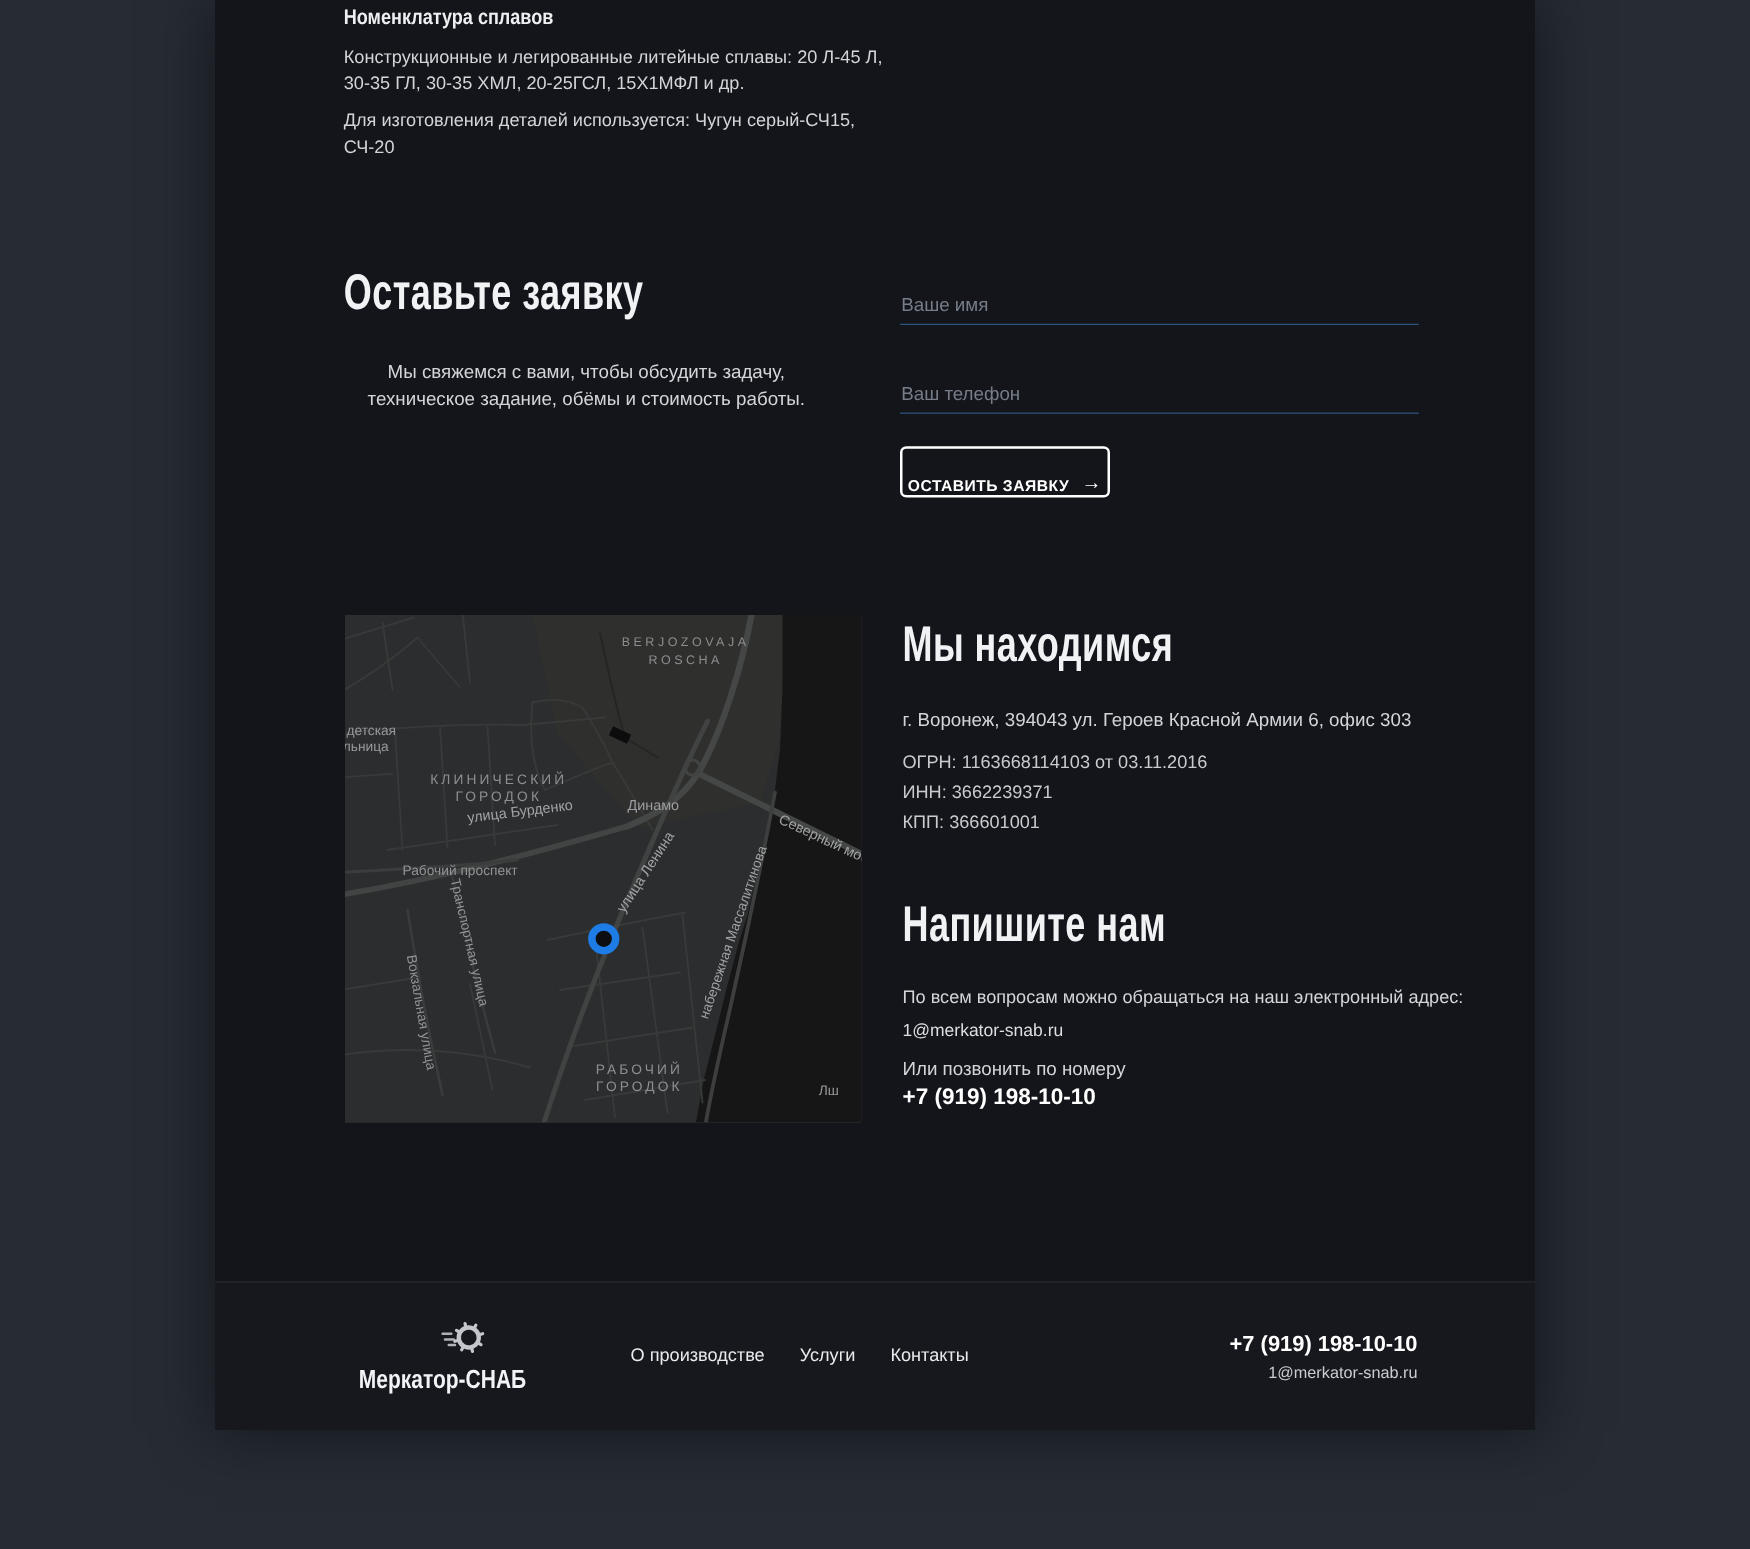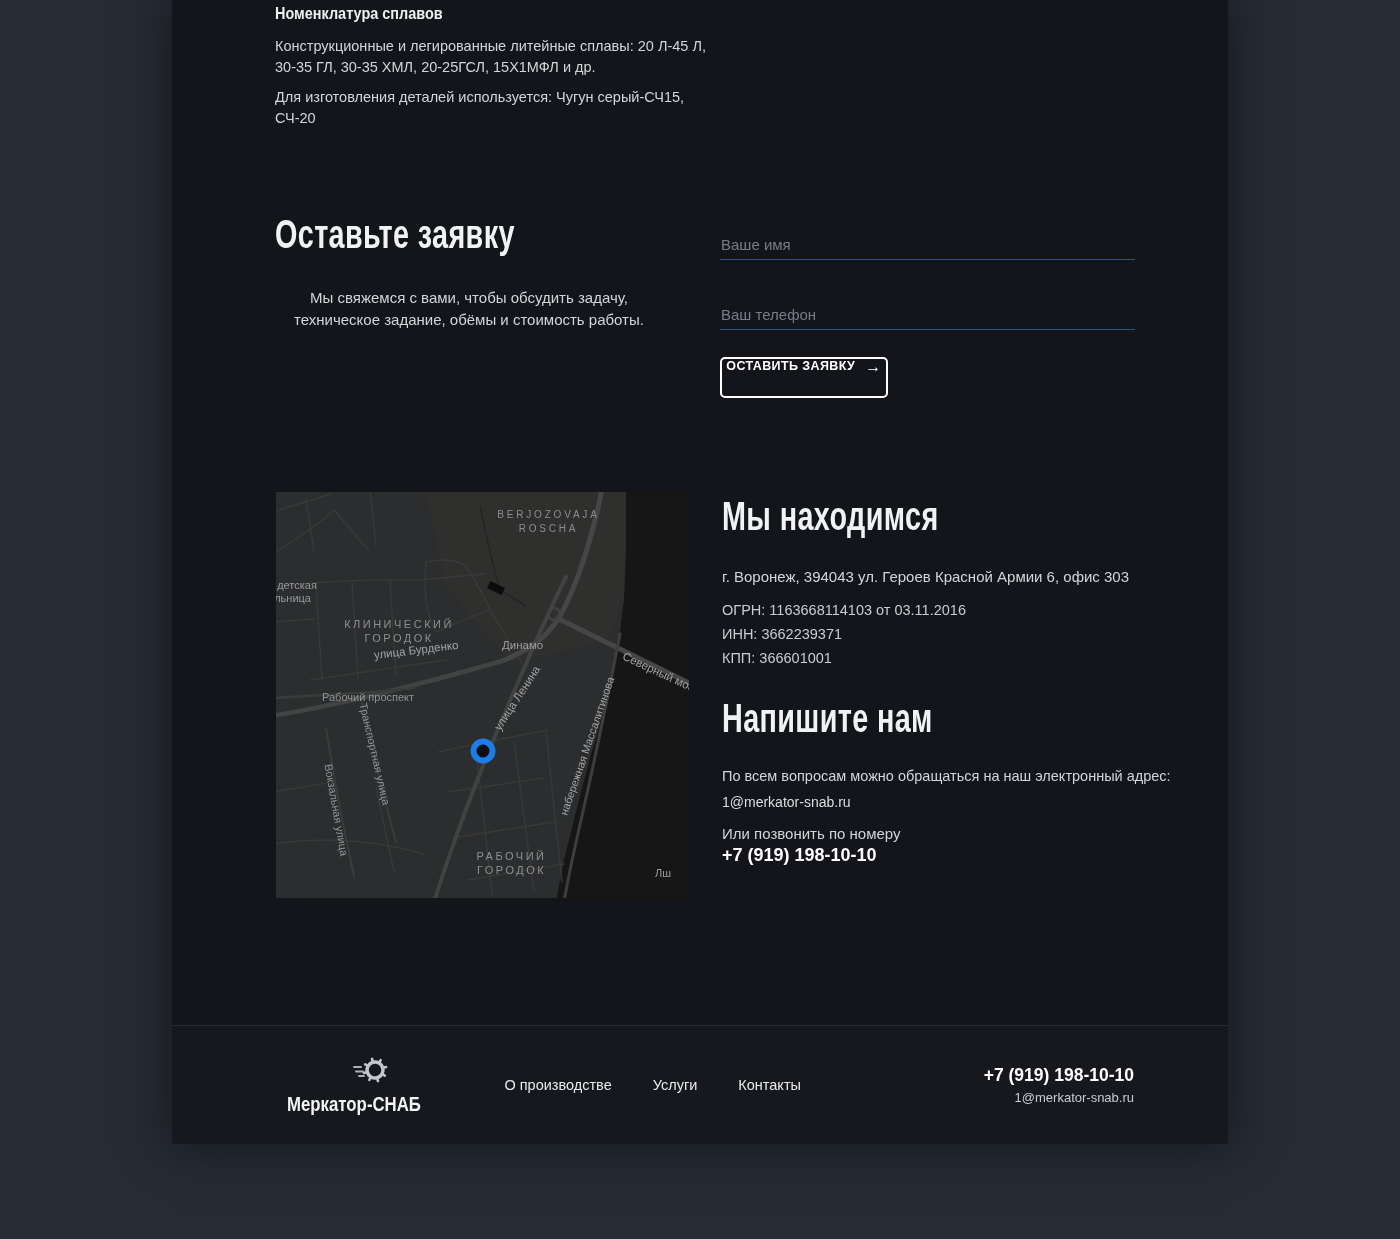--- a/index.html
+++ b/index.html
@@ -34,7 +34,7 @@
   .submit { position:absolute; left:0; top:121px; width:168px; height:41px;
             background:transparent; border:2px solid #ffffff; border-radius:5px;
             color:#ffffff; font-family:"Liberation Sans",sans-serif; font-weight:700;
-            font-size:12.5px; letter-spacing:.4px; display:flex; align-items:flex-start;
+            font-size:12.5px; letter-spacing:.4px; display:flex; align-items:flex-end;
             justify-content:center; gap:10px; cursor:pointer; }
   .submit .arr { font-size:16px; font-weight:400; margin-top:-1px; }
 

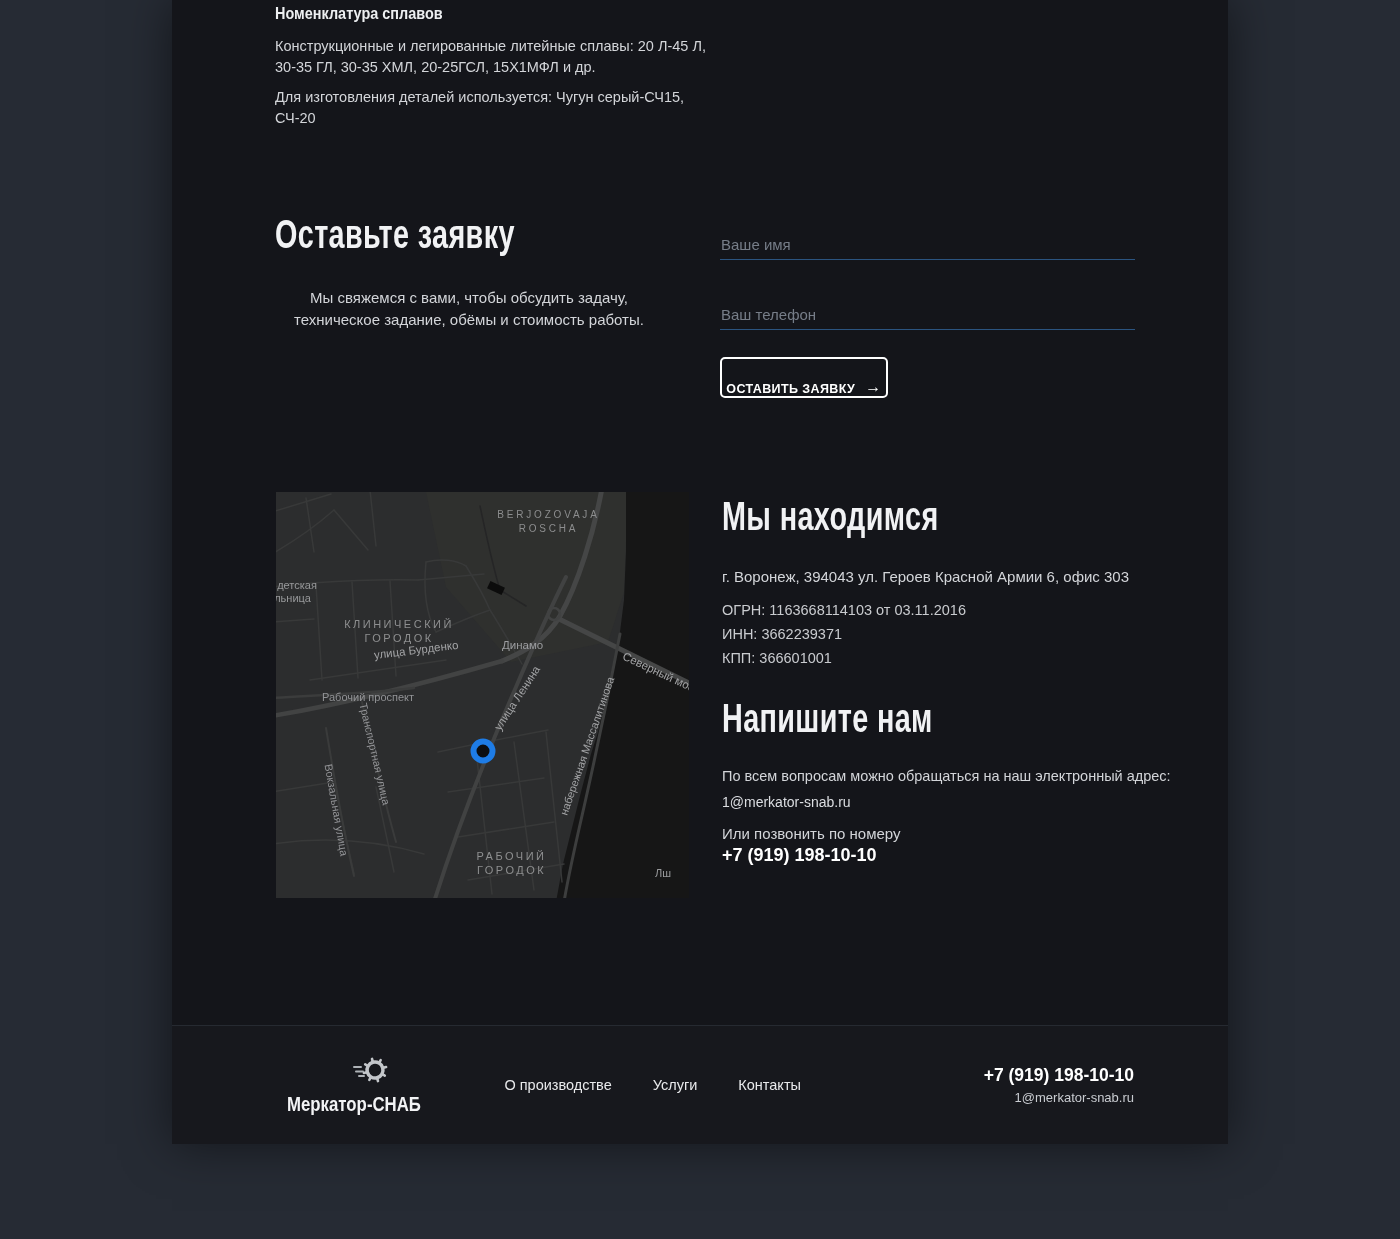--- a/index.html
+++ b/index.html
@@ -65,7 +65,7 @@
   .loc-address { margin-top:30px; font-size:15px; line-height:20px; color:#d3d5d9; white-space:nowrap; }
   .loc-line { margin-top:14px; font-size:14.5px; line-height:18px; color:#c9cbcf; }
   .loc-line + .loc-line { margin-top:6px; }
-  .h-row2 { margin-top:30px; height:42px; line-height:42px; }
+  .h-row2 { margin-top:52px; height:42px; line-height:42px; }
   .mail-note { margin-top:28px; font-size:14.5px; line-height:19px; color:#d3d5d9; white-space:nowrap; }
   .mail-addr { margin-top:8px; font-size:14px; color:#dcdee2; cursor:pointer; }
   .phone-note { margin-top:15px; font-size:15px; color:#d3d5d9; }

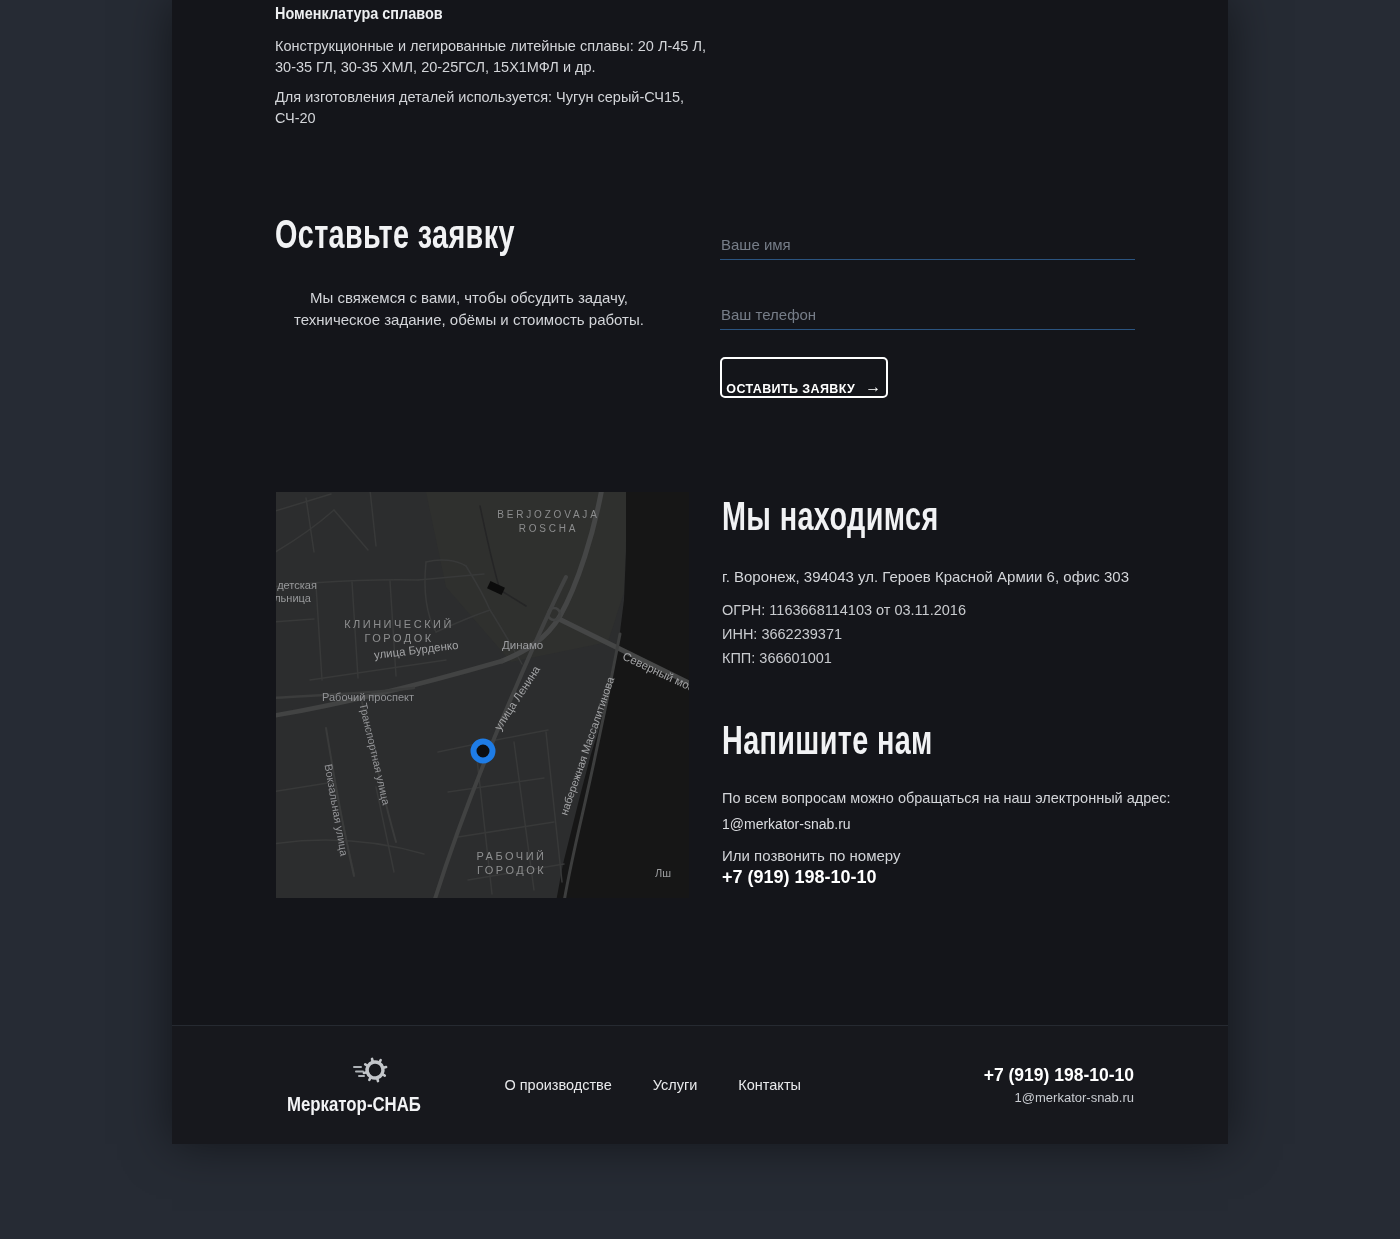--- a/index.html
+++ b/index.html
@@ -78,7 +78,7 @@
   .brand { display:flex; align-items:center; gap:7px;flex-direction:column; }
   .brand-text { display:inline-block; font-size:21px; font-weight:700; color:#f2f3f5;
                 transform:scaleX(.8); transform-origin:0 50%; white-space:nowrap; }
-  .nav { display:flex; gap:41px; margin-left:50px; }
+  .nav { display:flex; gap:28px; margin-left:50px; }
   .nav a { font-size:14.5px; color:#e9eaec; text-decoration:none; cursor:pointer; }
   .f-right { margin-left:auto; text-align:right; }
   .f-phone { font-size:17.5px; font-weight:700; color:#ffffff; cursor:pointer; }

